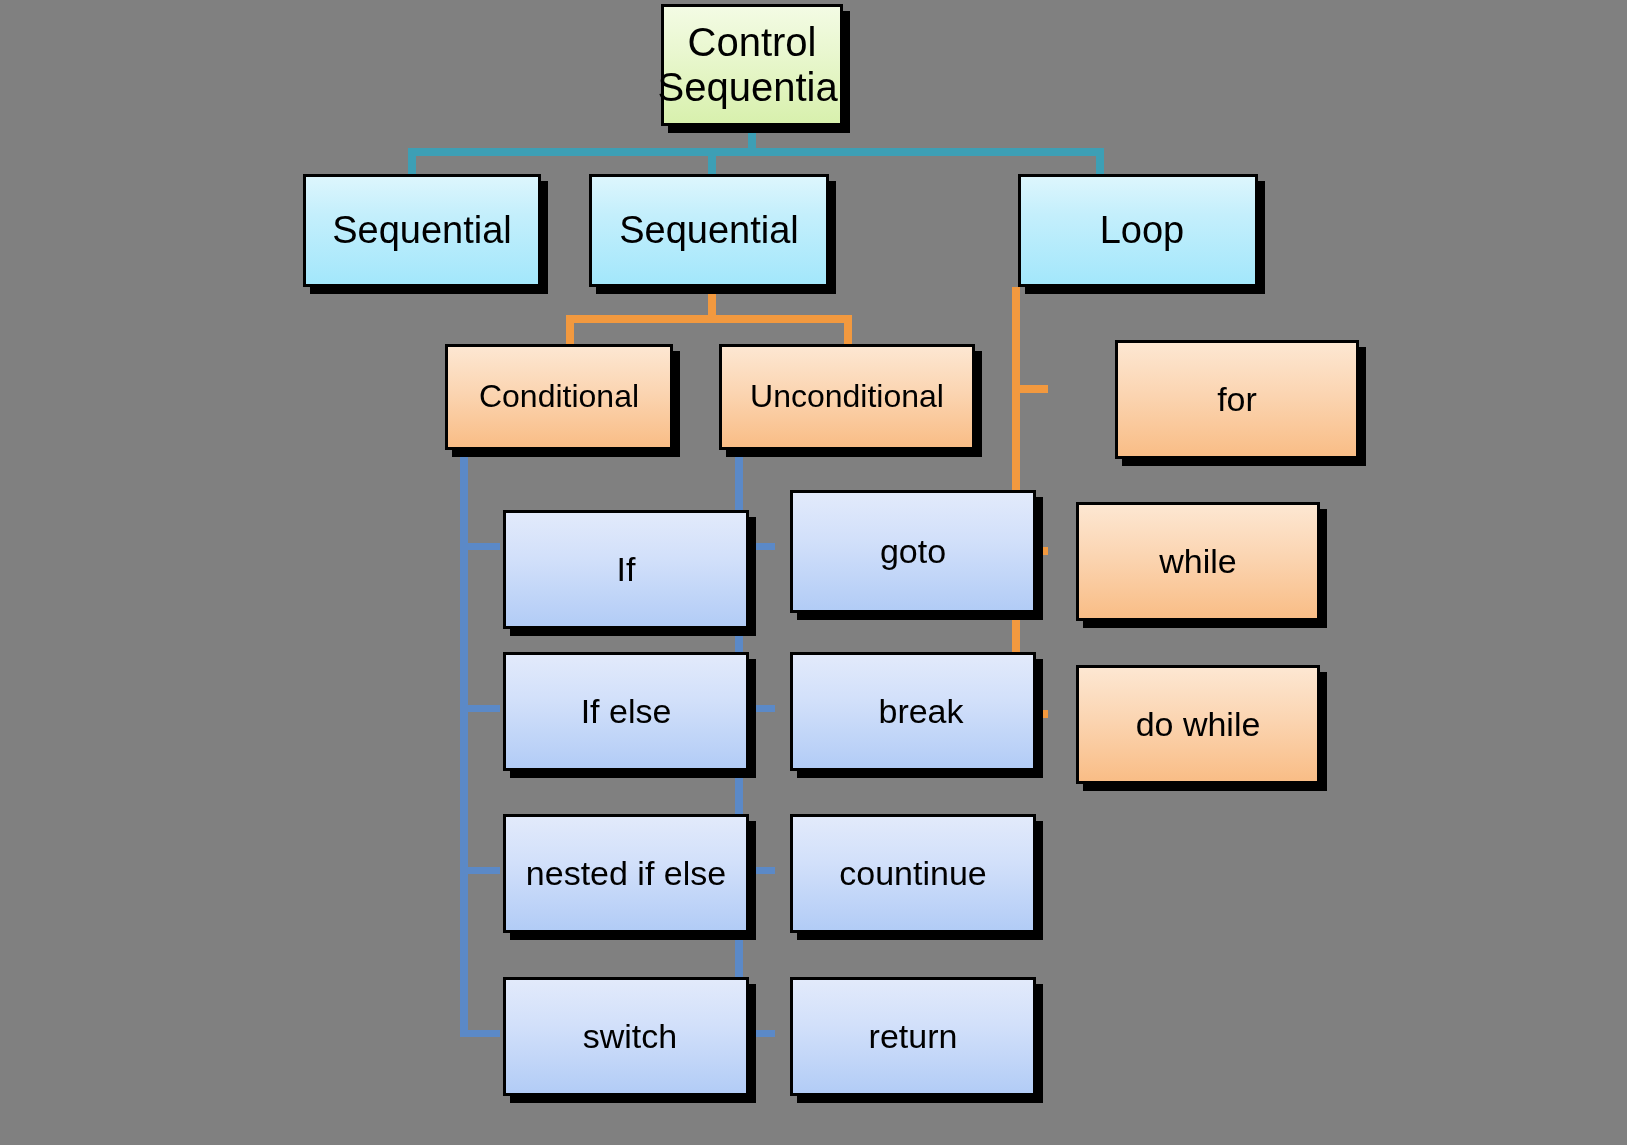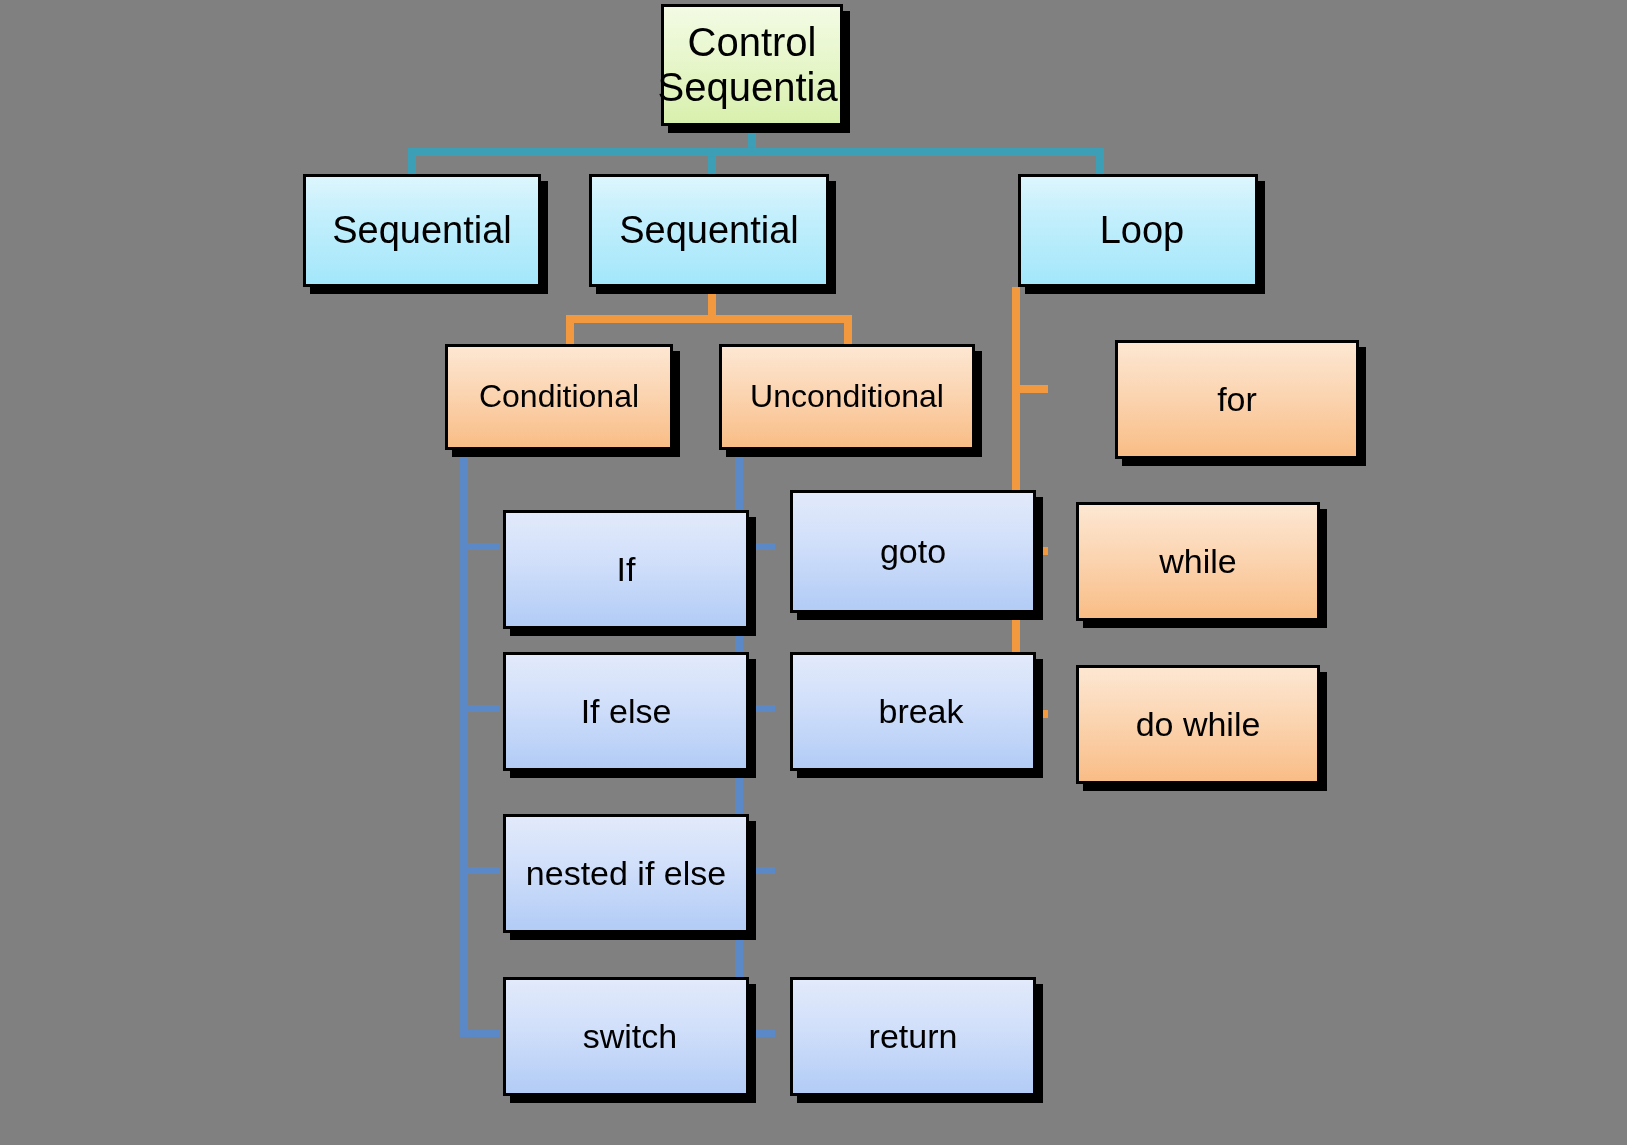--- a/index.html
+++ b/index.html
@@ -135,6 +135,9 @@
     <span class="lbl">break</span>
   </div>
 
+  <div class="node periwinkle fs-leaf" style="left:790px;top:814px;width:246px;height:119px;">
+    <span class="lbl">countinue</span>
+  </div>
 
   <div class="node periwinkle fs-leaf" style="left:790px;top:977px;width:246px;height:119px;text-align:center;">
     <span class="lbl">return</span>

